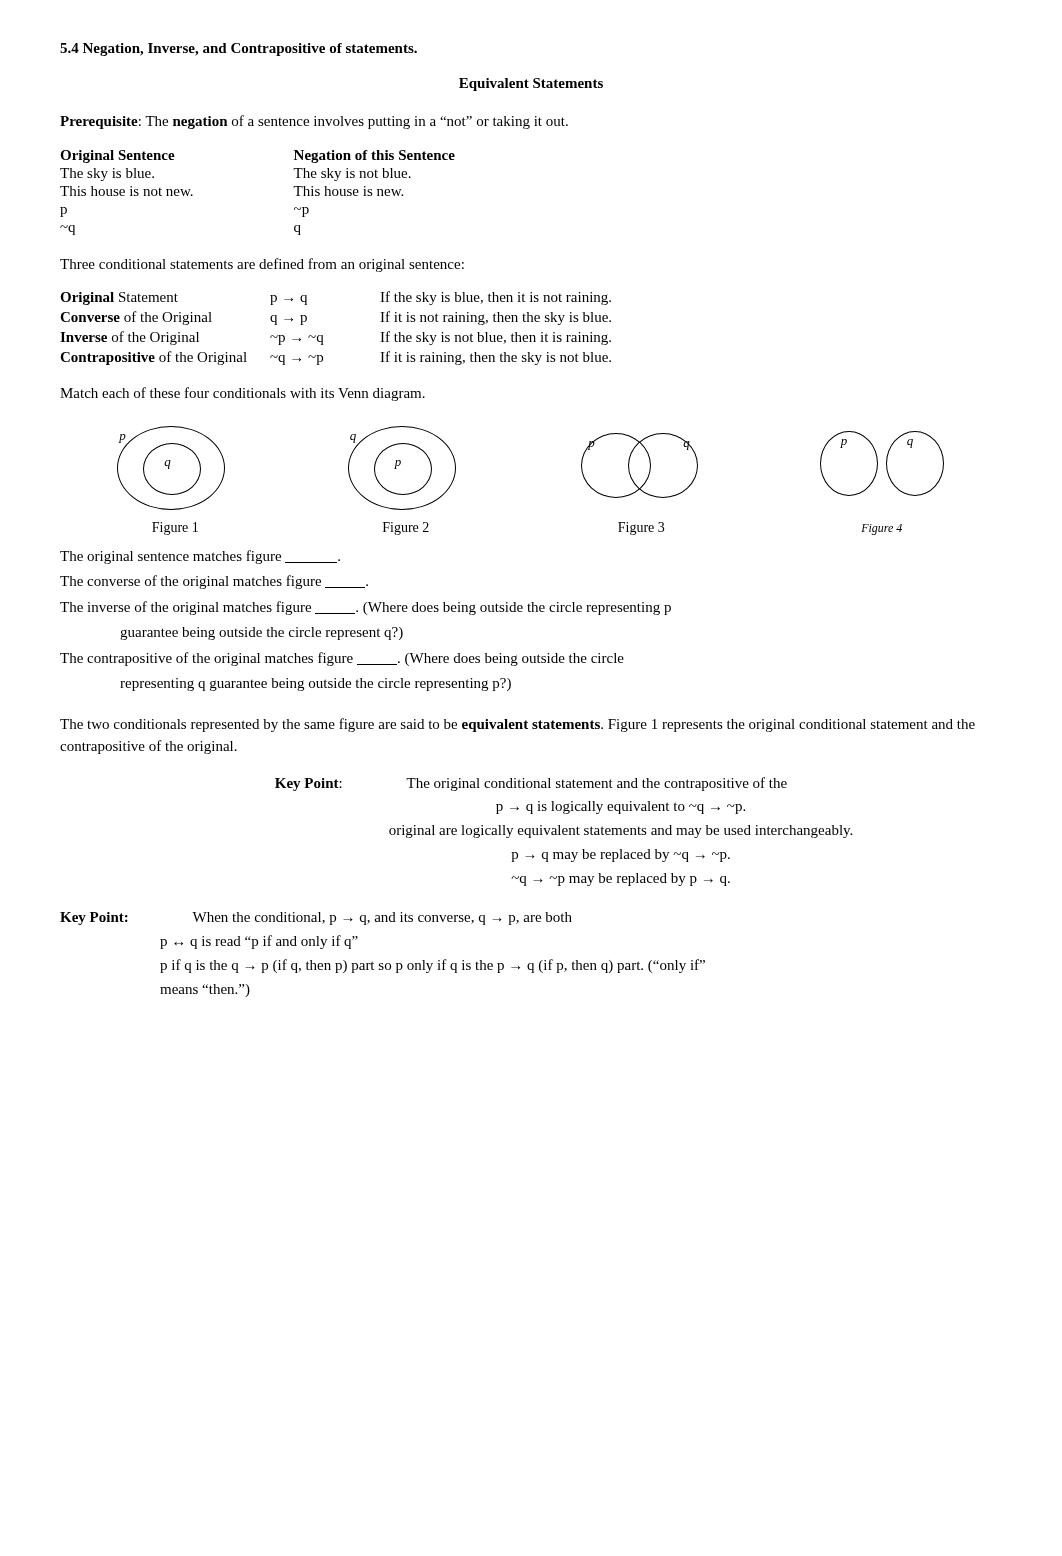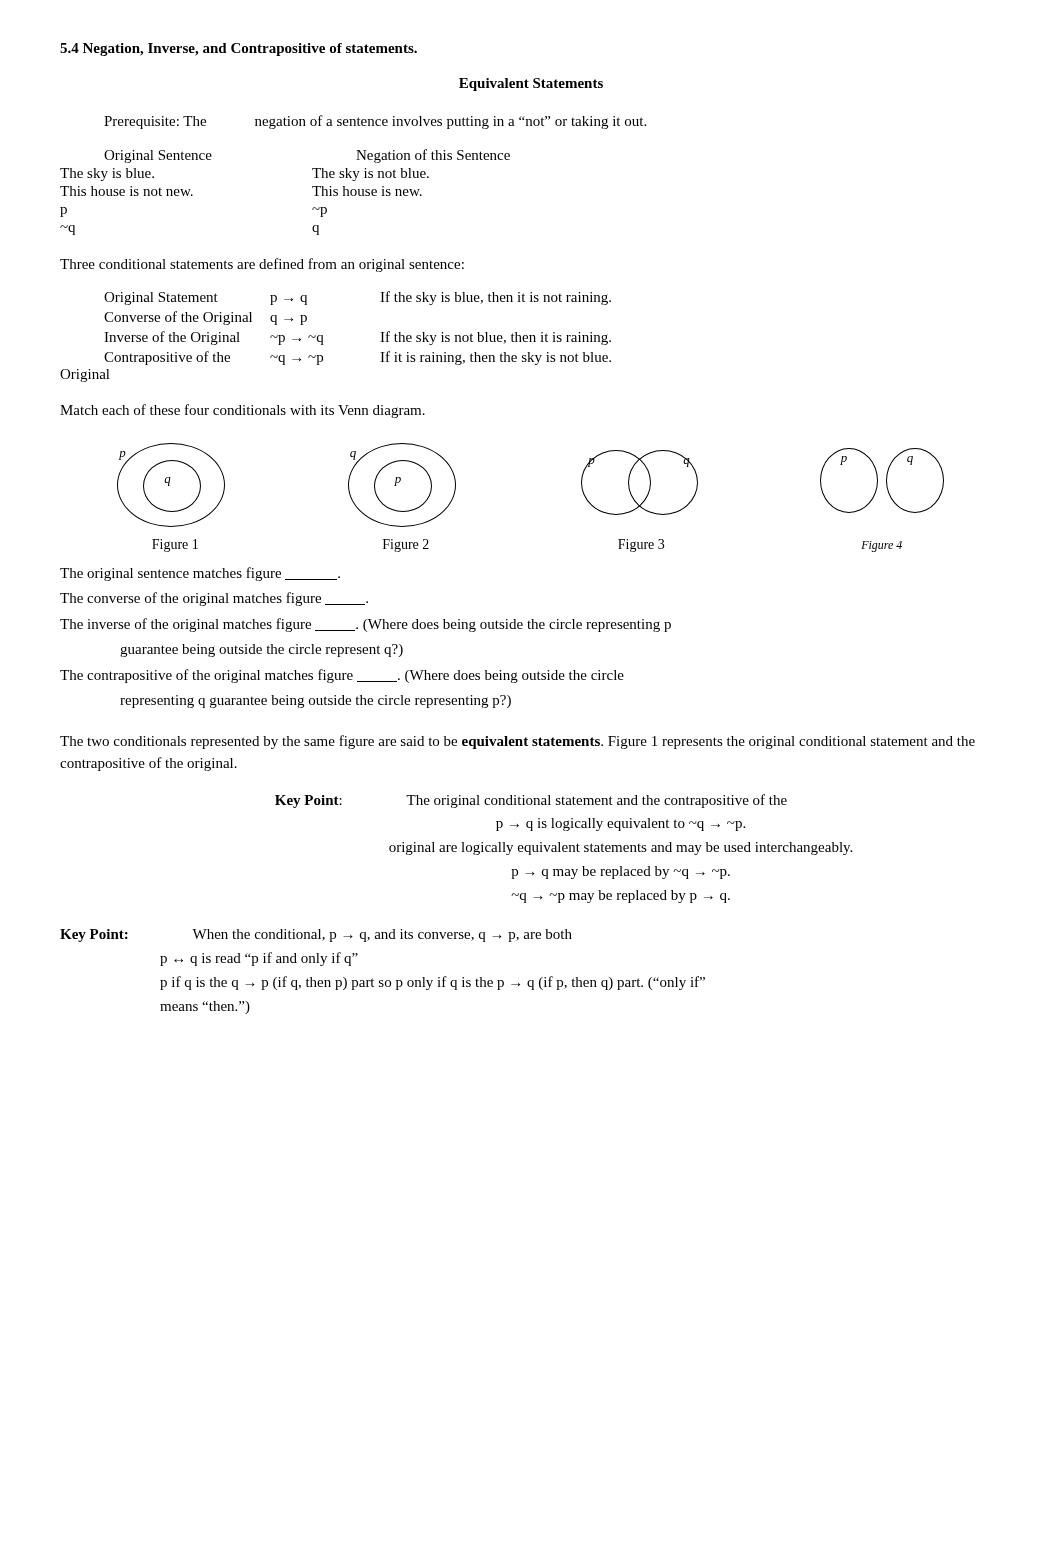--- a/index.html
+++ b/index.html
@@ -43,7 +43,7 @@
       align-items: center;
     }
     .paragraph { margin-bottom: 14px; line-height: 1.5; }
-    .bold { font-weight: normal; margin-left: 44px; }
+    .bold { font-weight: bold; }
   </style>
 </head>
 <body>

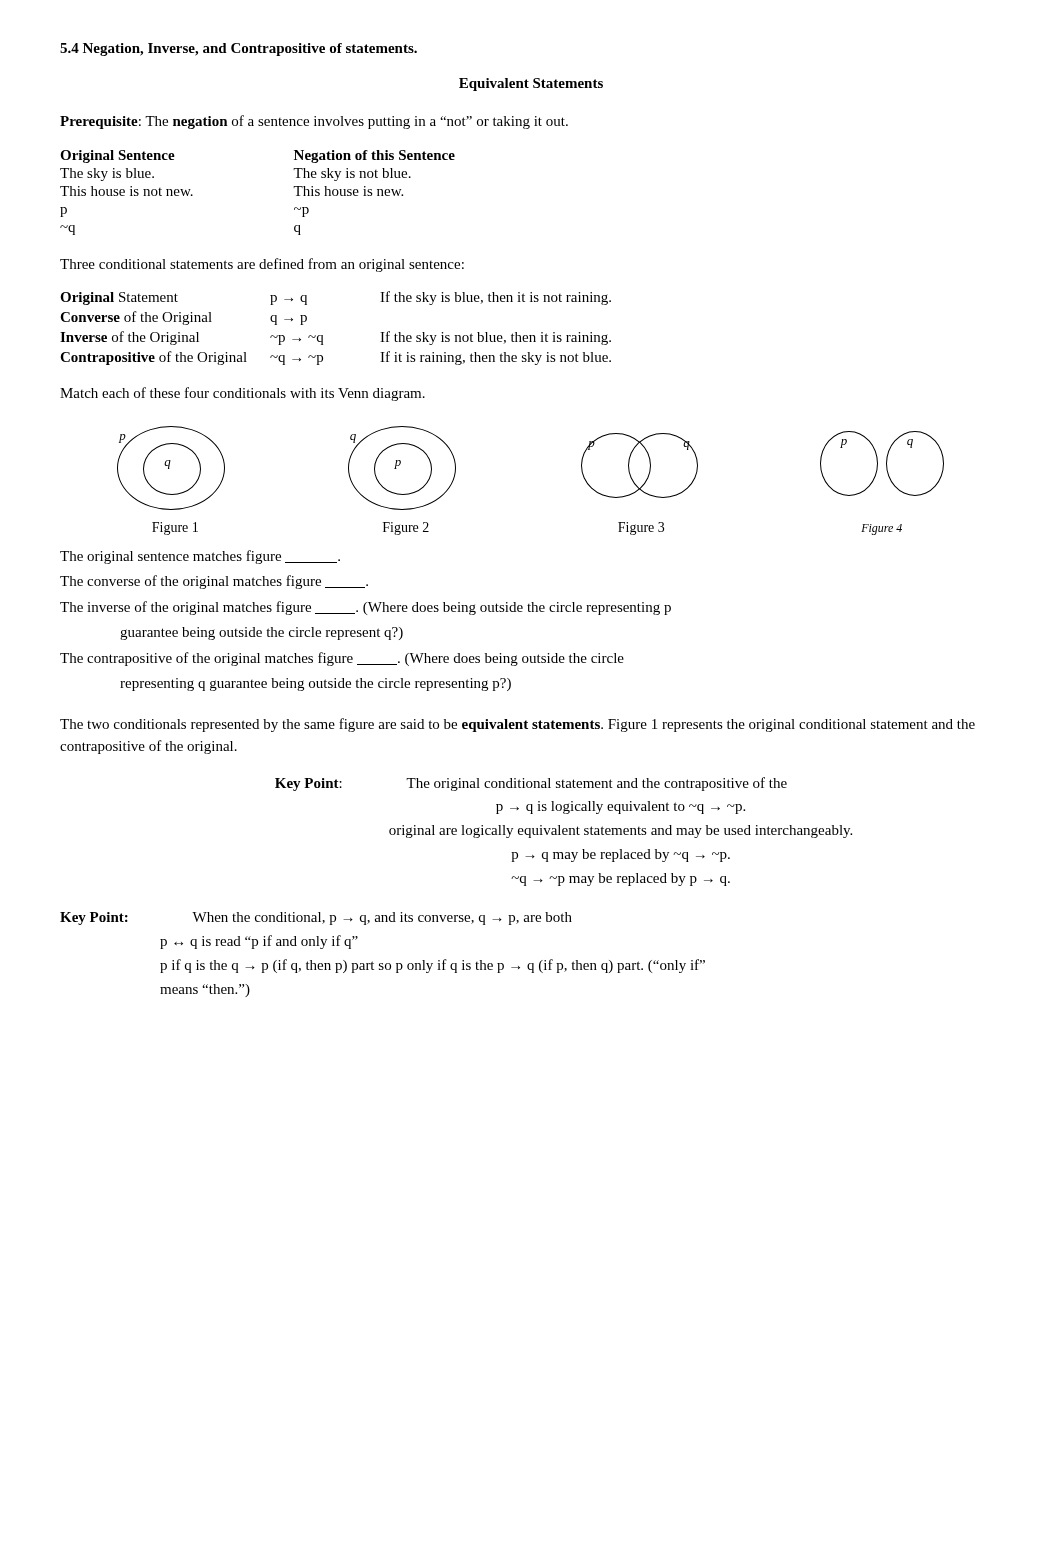--- a/index.html
+++ b/index.html
@@ -84,6 +84,7 @@
   <div class="stmt-row">
     <span class="stmt-label"><span class="bold">Converse</span> of the Original</span>
     <span class="stmt-expr">q → p</span>
+    <span class="stmt-desc">If it is not raining, then the sky is blue.</span>
   </div>
   <div class="stmt-row">
     <span class="stmt-label"><span class="bold">Inverse</span> of the Original</span>

